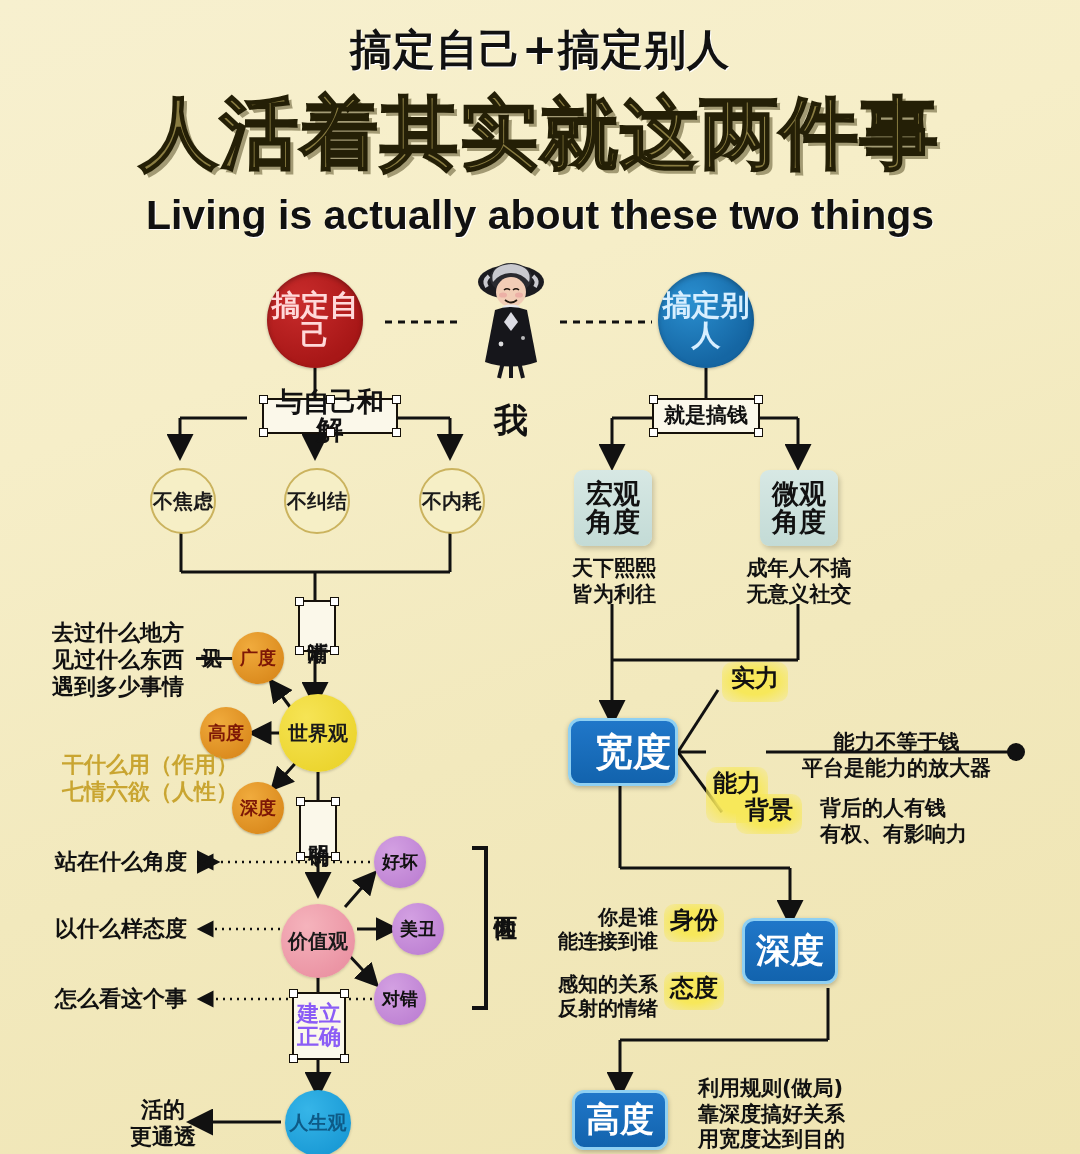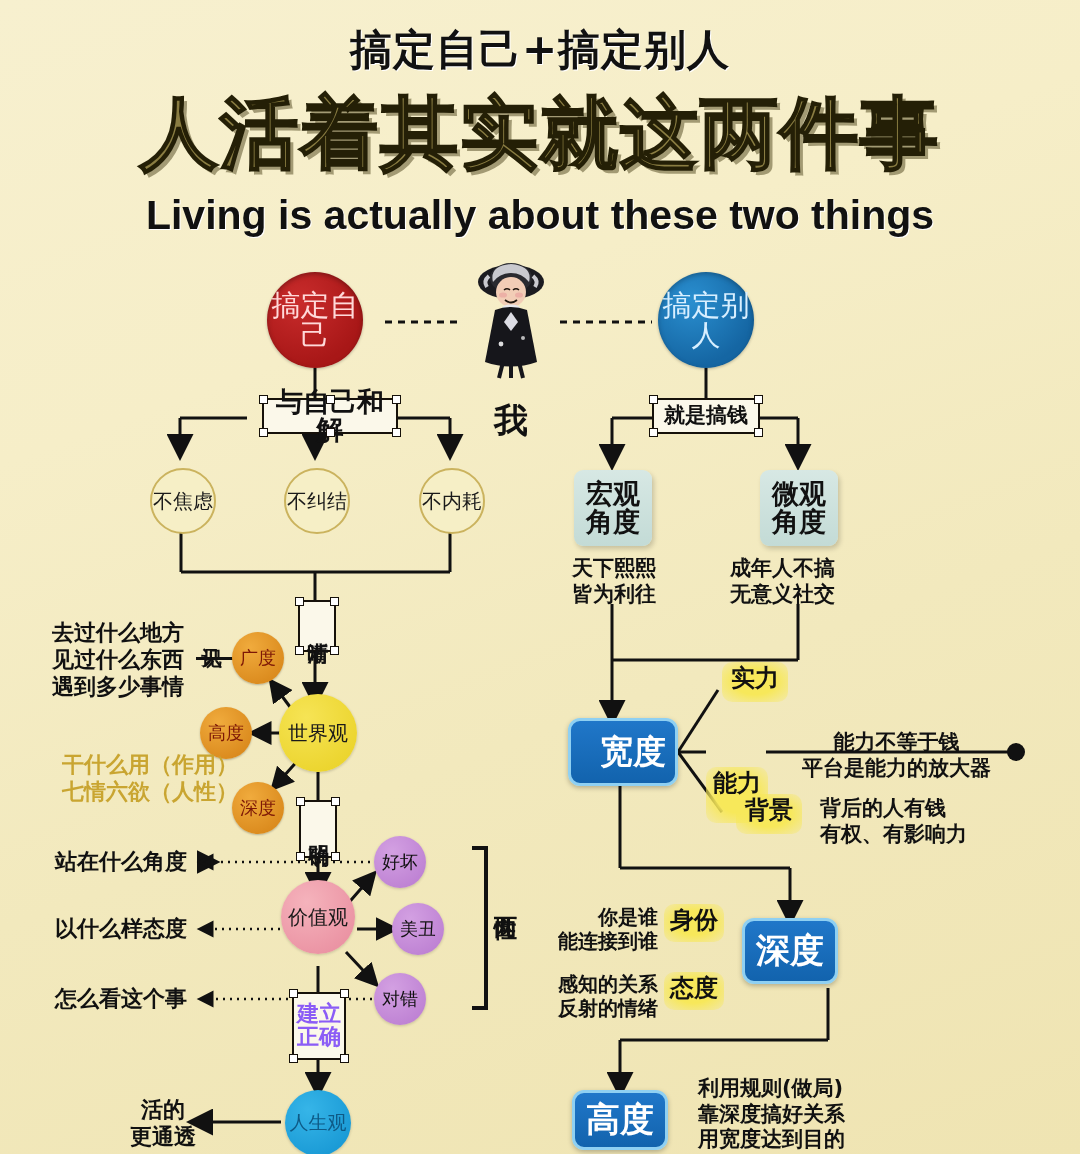--- a/index.html
+++ b/index.html
@@ -37,7 +37,7 @@
   
   .circ{
     border-radius:50%;display:flex;align-items:center;justify-content:center;
-    text-align:center;font-weight:normal;line-height:1.05;
+    text-align:center;font-weight:bold;line-height:1.05;
   }
   .red-circ{
     width:96px;height:96px;background:radial-gradient(circle at 35% 30%,#c92c2c,#a81717 70%);

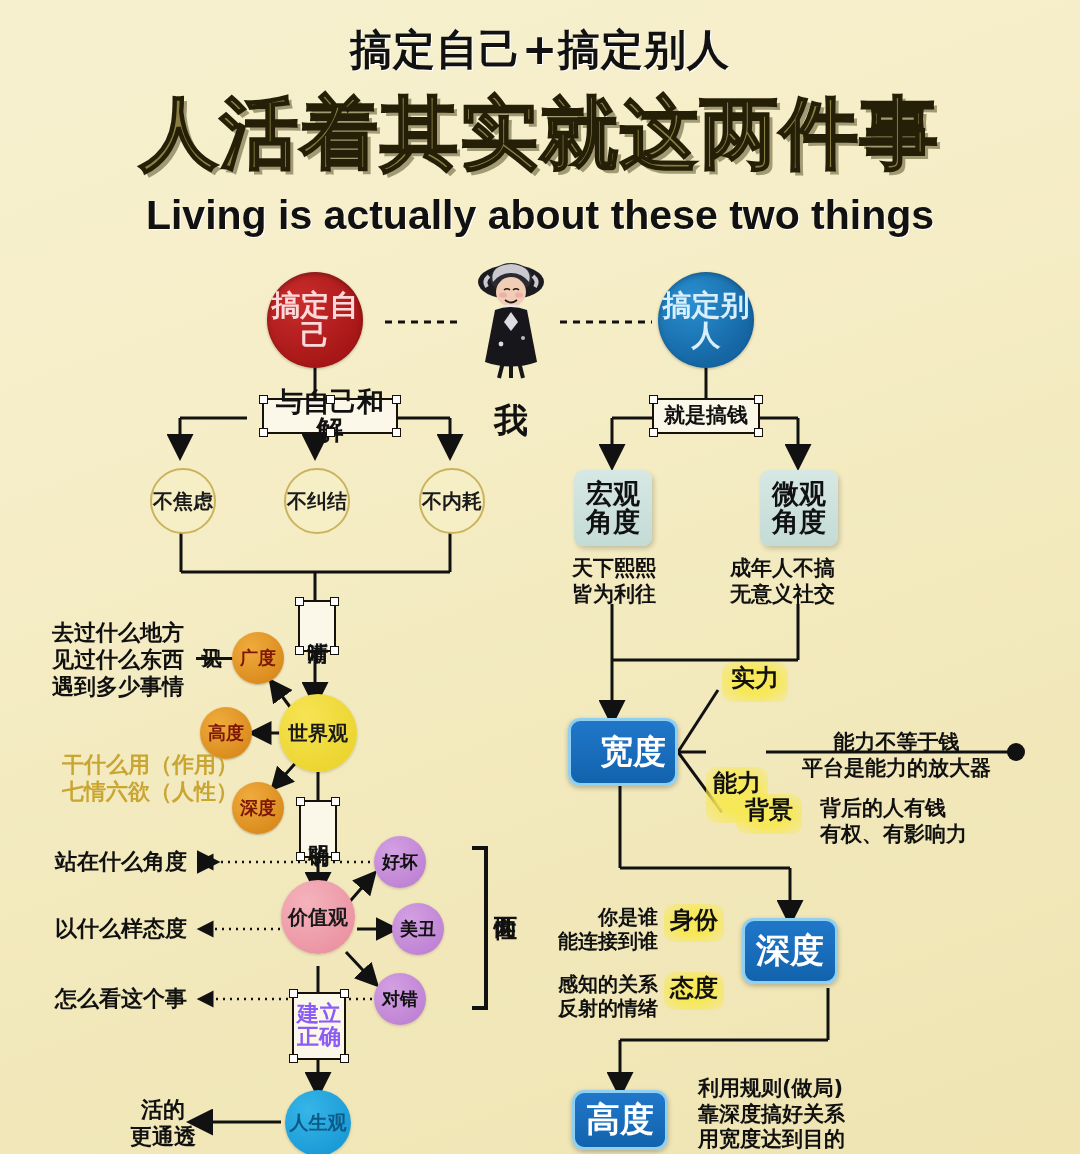--- a/index.html
+++ b/index.html
@@ -389,7 +389,7 @@
     <span>微观</span>
     <span>角度</span>
   </div>
-  <div class="abs txt" style="left:730px;top:556px;width:138px;text-align:left;font-size:21px;">
+  <div class="abs txt" style="left:730px;top:556px;width:138px;text-align:center;font-size:21px;">
     <div>成年人不搞</div>
     <div>无意义社交</div>
   </div>

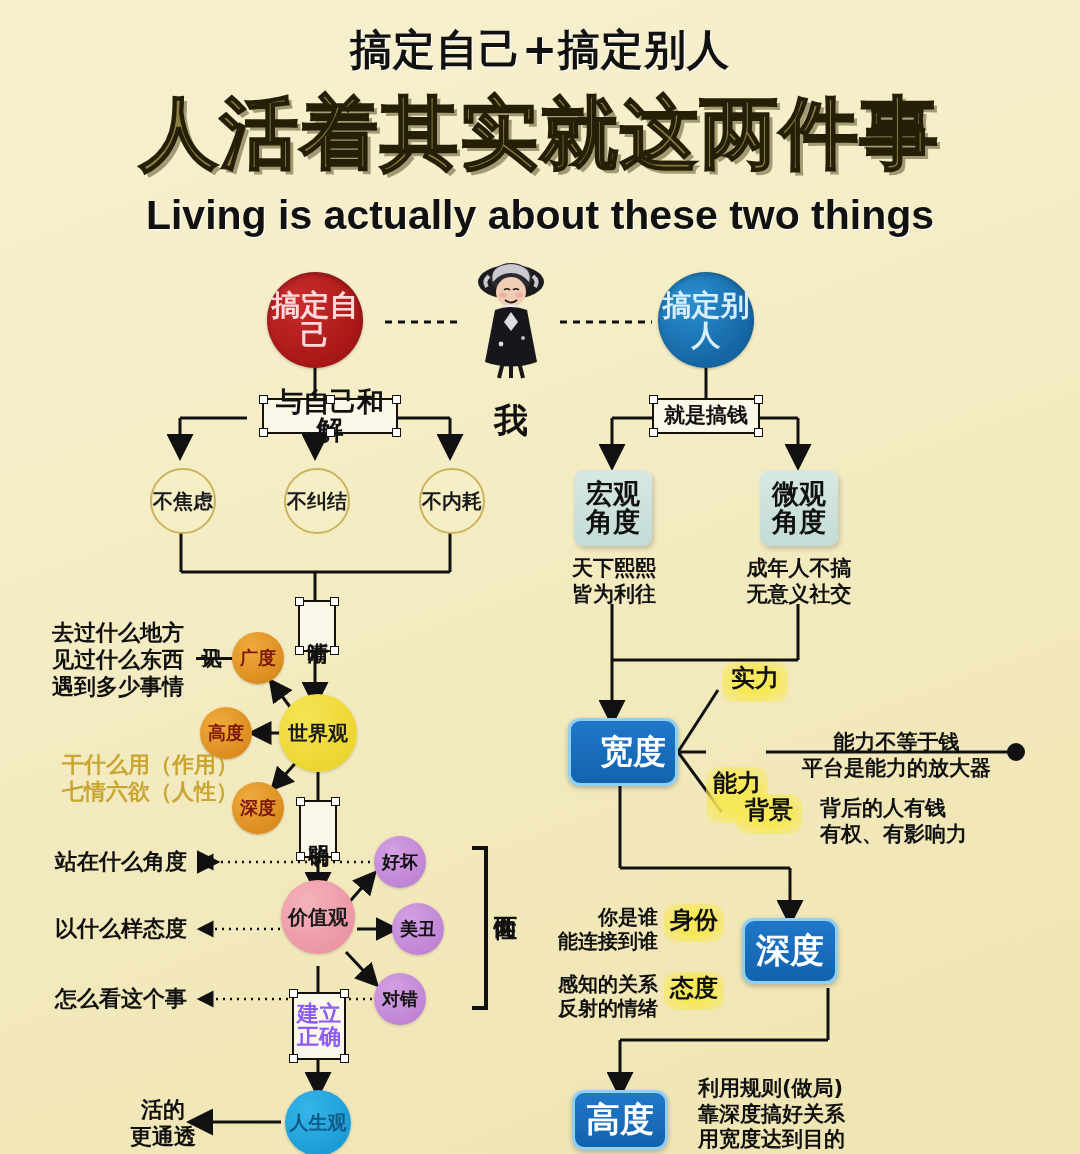--- a/index.html
+++ b/index.html
@@ -394,7 +394,7 @@
     <div>无意义社交</div>
   </div>
 
-  <div class="abs bluebox" style="left:568px;top:718px;width:110px;height:68px;font-size:33px;padding-left:20px;">
+  <div class="abs bluebox" style="left:568px;top:718px;width:110px;height:68px;font-size:38px;padding-left:20px;">
     <span>宽度</span>
   </div>
 

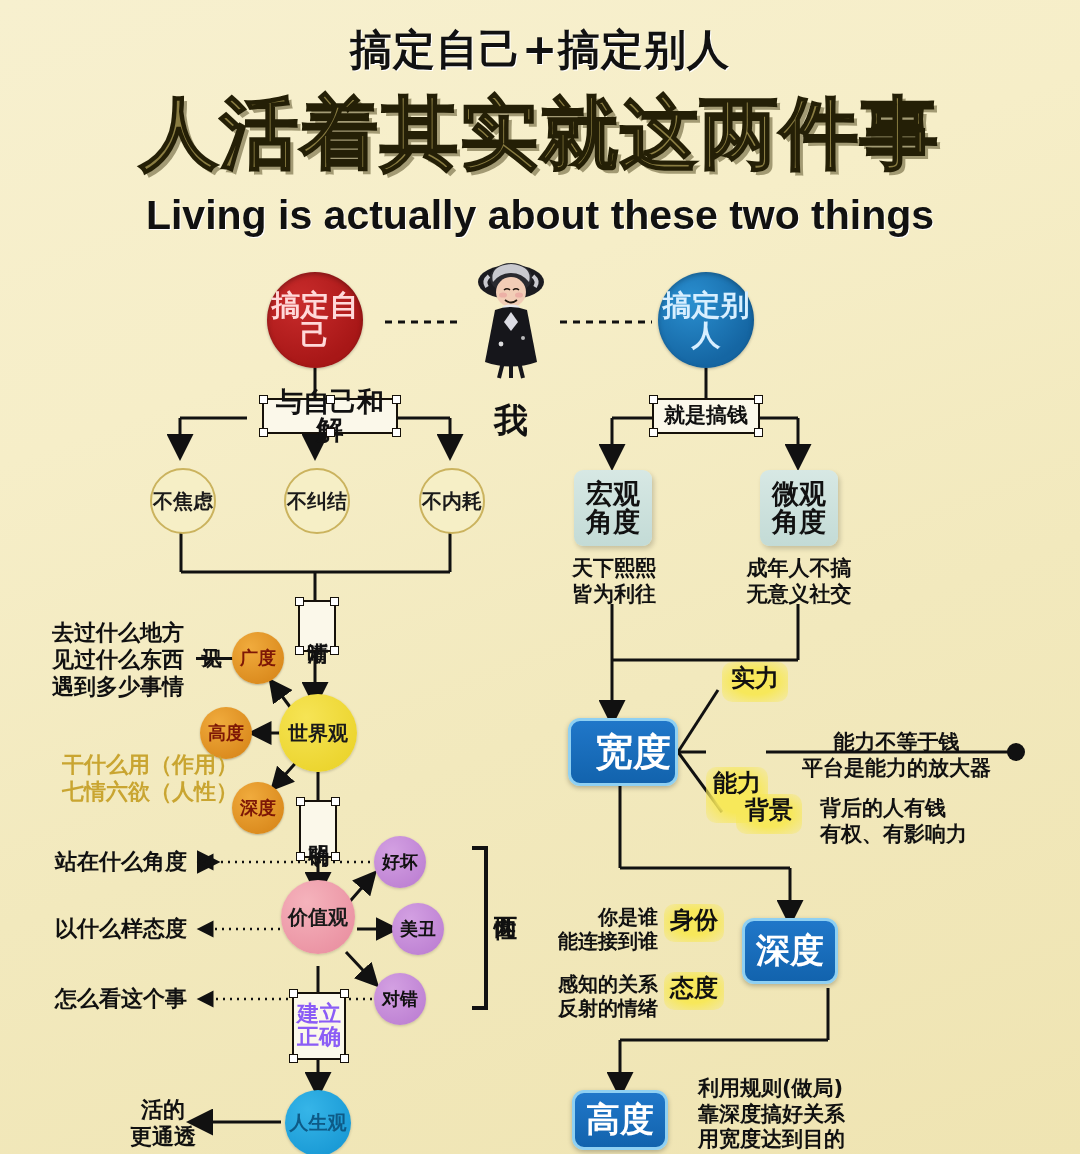--- a/index.html
+++ b/index.html
@@ -303,7 +303,7 @@
       <i class="handle h-br"></i>
   </div>
 
-  <div class="abs circ pink-circ" style="left:281px;top:880px;">
+  <div class="abs circ pink-circ" style="left:281px;top:904px;">
     <span>价值观</span>
   </div>
 

